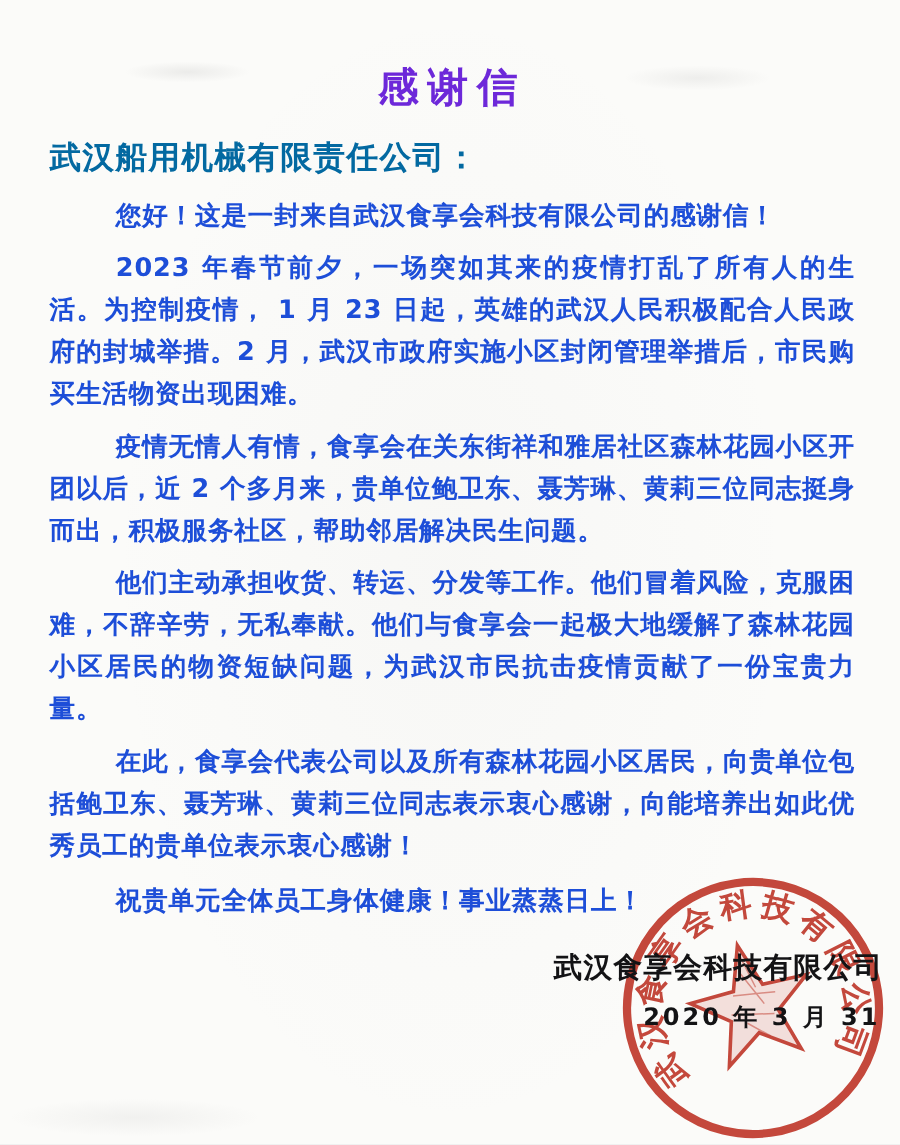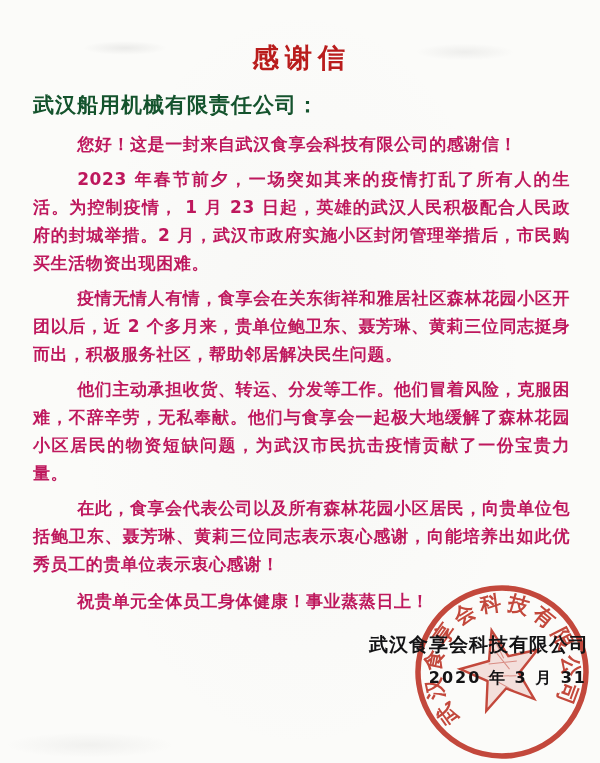--- a/index.html
+++ b/index.html
@@ -44,7 +44,7 @@
     font-size: 27px;
     font-weight: 700;
     letter-spacing: 6px;
-    color: #b91c1c;
+    color: #6d28d9;
   }
 
   .recipient {

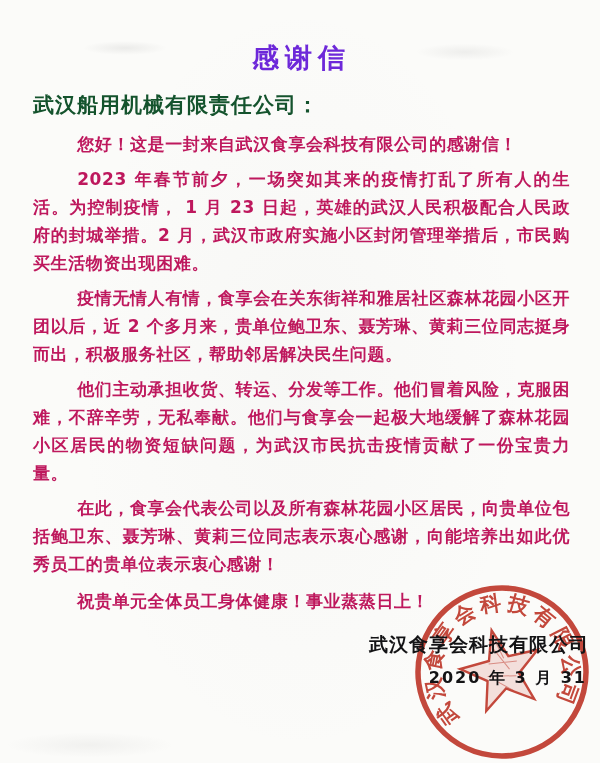--- a/index.html
+++ b/index.html
@@ -52,7 +52,7 @@
     font-size: 21px;
     font-weight: 700;
     letter-spacing: 1px;
-    color: #14532d;
+    color: #0369a1;
   }
 
   .body-p {

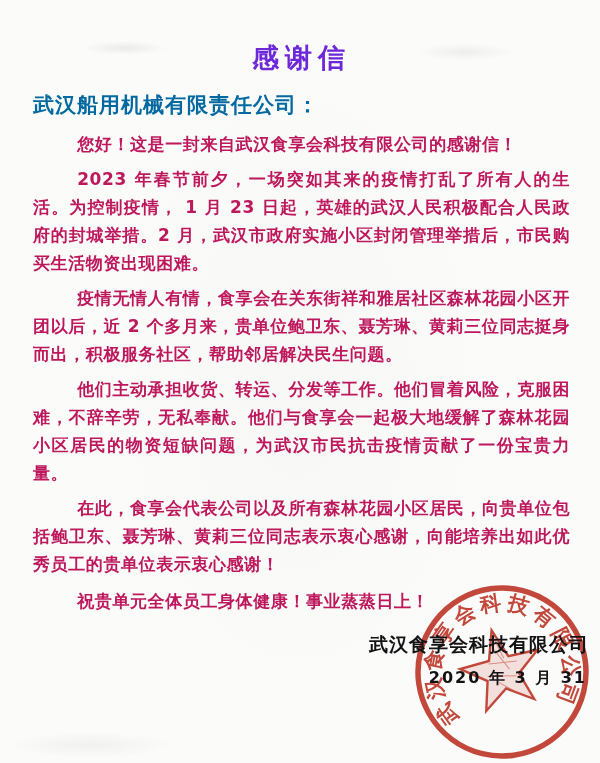--- a/index.html
+++ b/index.html
@@ -63,7 +63,7 @@
     letter-spacing: 0.6px;
     text-indent: 2.6em;
     text-align: justify;
-    color: #be185d;
+    color: #1d4ed8;
   }
   .body-p.first { margin-top: 11px; }
   .body-p.closing { margin-top: 9px; }

